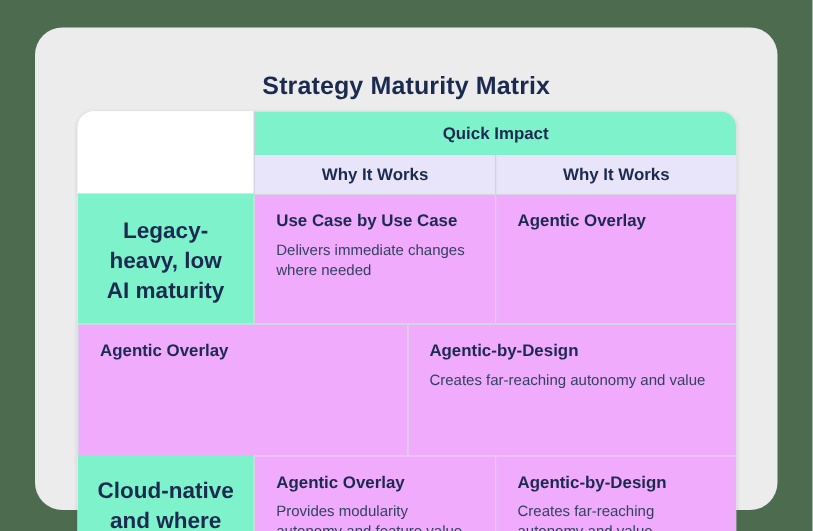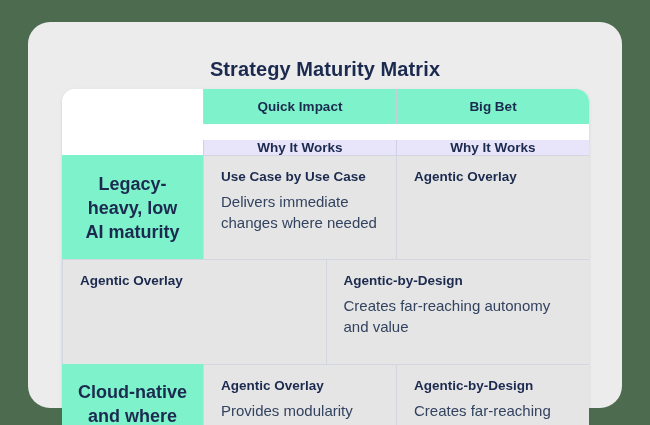--- a/index.html
+++ b/index.html
@@ -146,9 +146,6 @@
       <div class="cell-col">
         <span class="hdr-label">Quick Impact</span>
       </div>
-      <div class="cell-col">
-        <span class="hdr-label">Big Bet</span>
-      </div>
     </div>
 
     <div class="hdr-row sub">

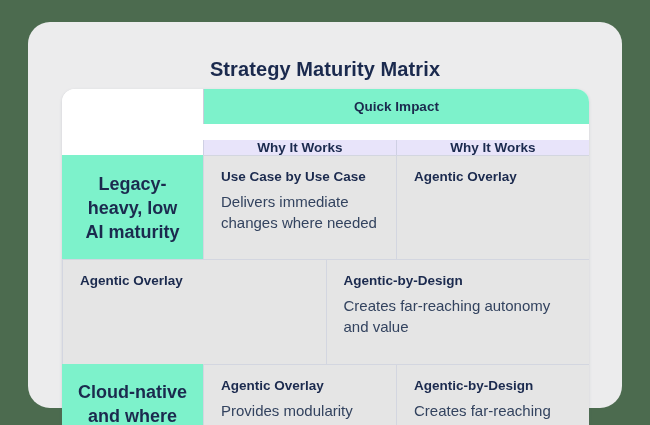--- a/index.html
+++ b/index.html
@@ -56,7 +56,7 @@
     flex: 0 0 auto;
   }
   .hdr-row.top { height: 35px; }
-  .hdr-row.sub { height: 31px; align-items: flex-end; }
+  .hdr-row.sub { height: 31px; }
 
   .cell-lead {
     flex: 0 0 141px;

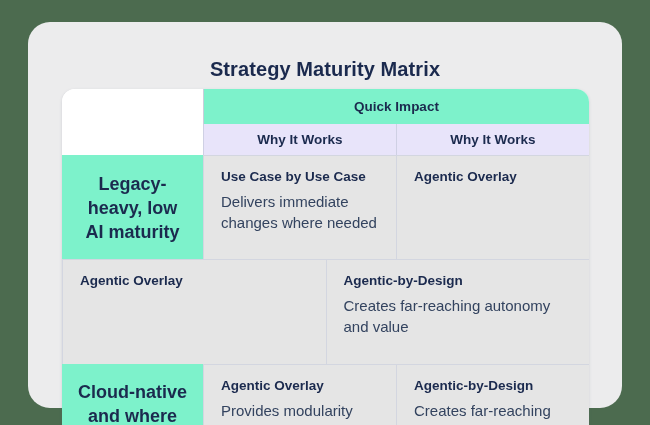--- a/index.html
+++ b/index.html
@@ -103,7 +103,7 @@
     padding: 0 16px;
   }
   .body-row .cell-col {
-    background: #e5e5e5;
+    background: #f0abfc;
     align-items: flex-start;
     justify-content: flex-start;
     flex-direction: column;

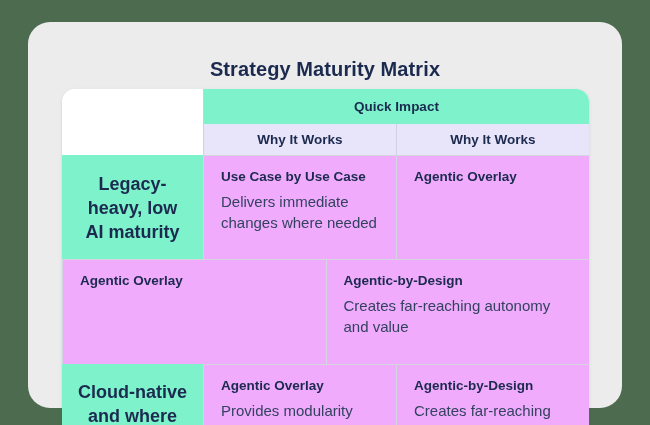--- a/index.html
+++ b/index.html
@@ -125,7 +125,7 @@
     margin-bottom: 6px;
   }
   .cell-desc {
-    font-size: 15px;
+    font-size: 12px;
     color: #33435f;
     line-height: 1.38;
   }

